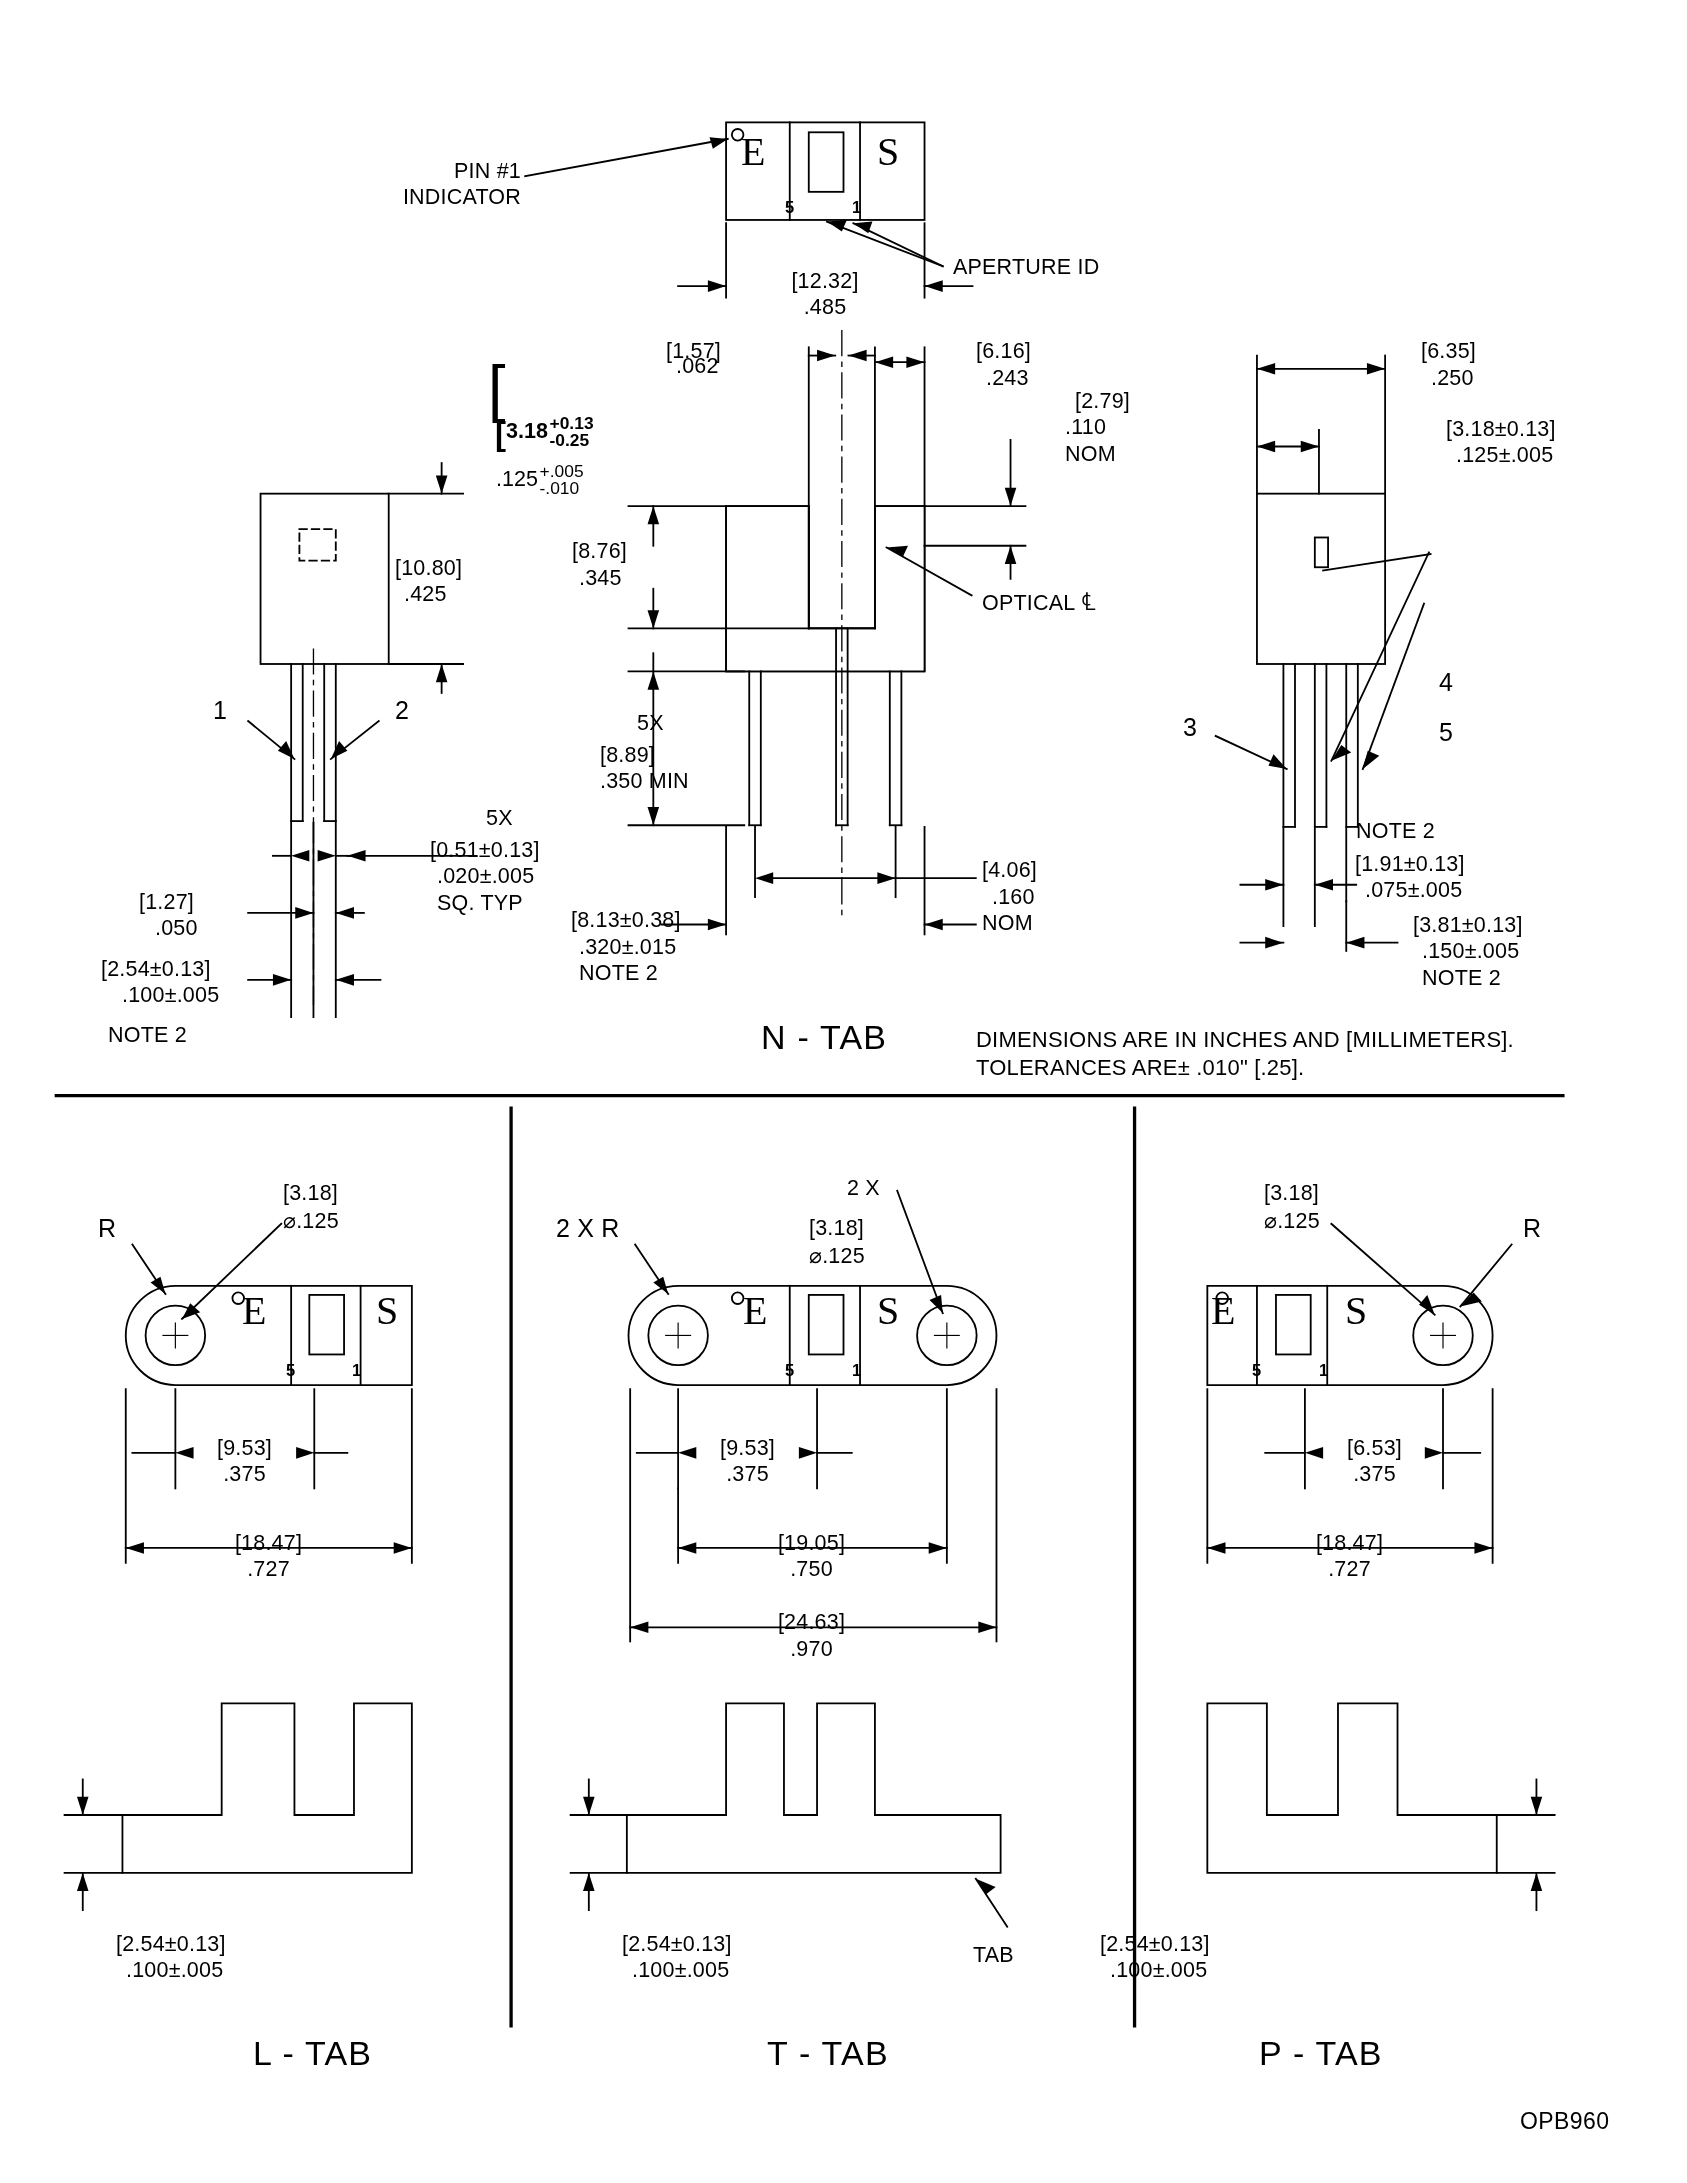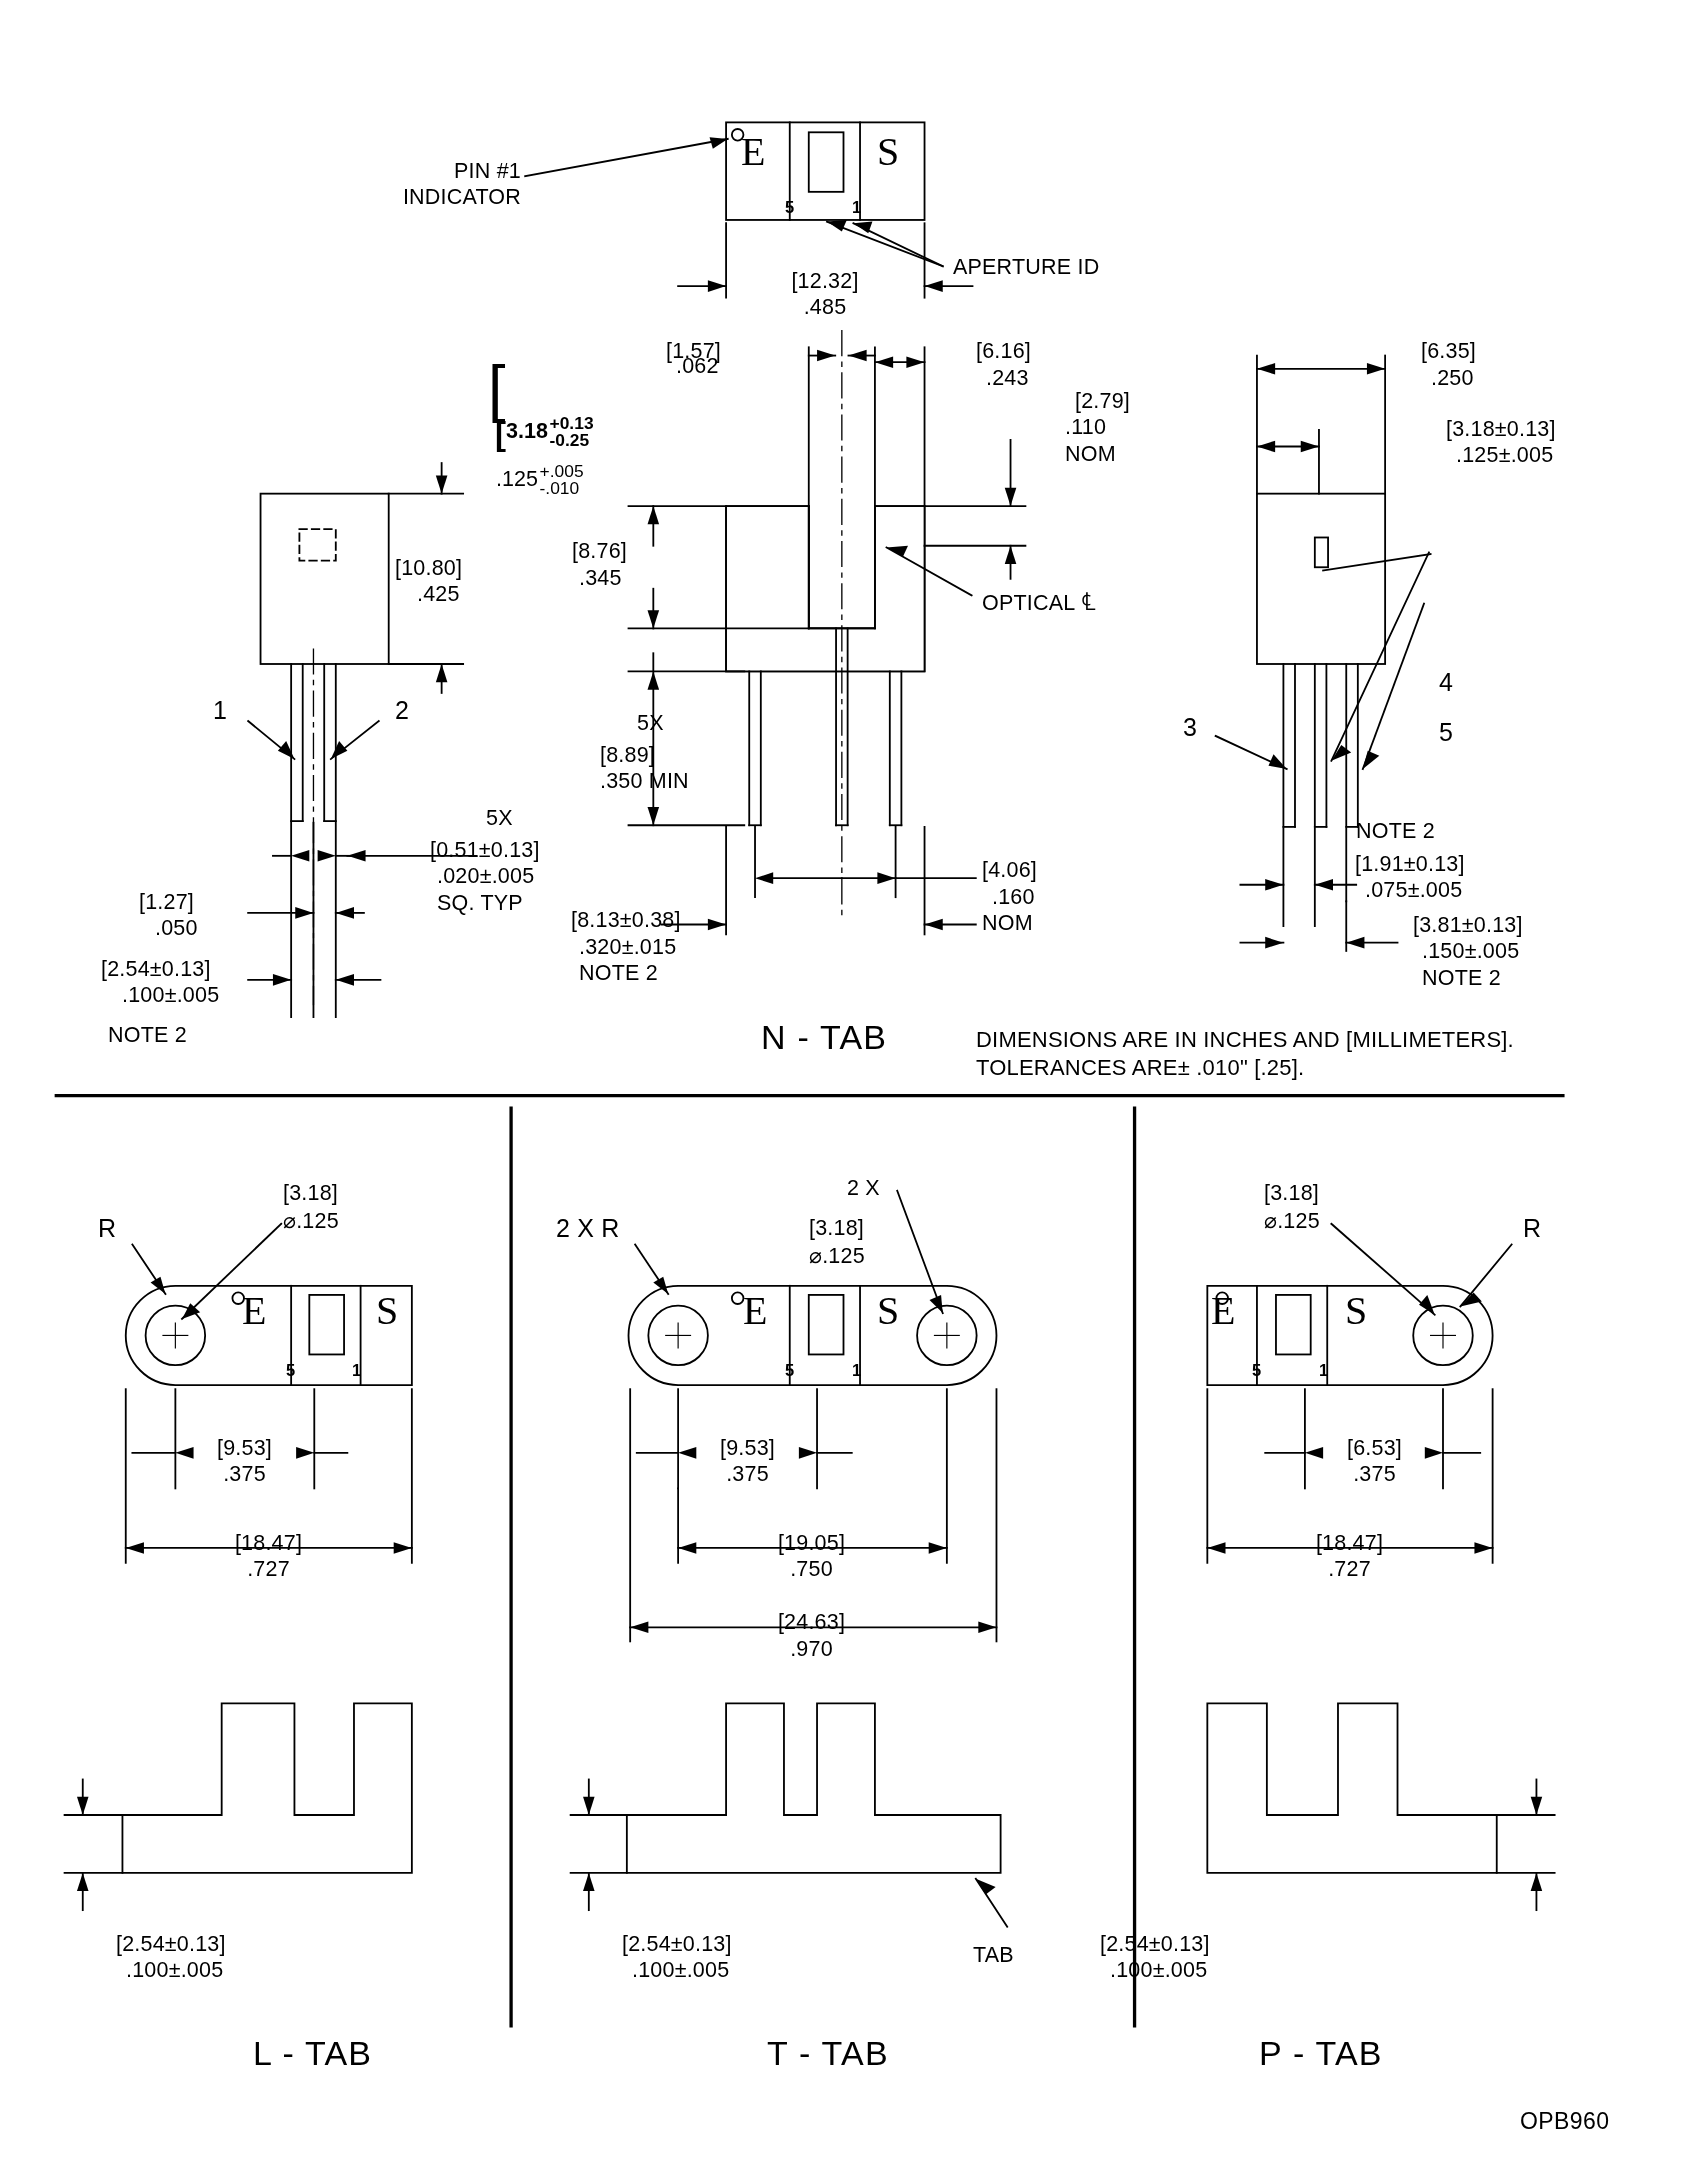--- a/index.html
+++ b/index.html
@@ -376,7 +376,7 @@
 <div class="lbl ctr" style="left:726px; top:295px; width:198px;">.485</div>
 
 <div class="lbl" style="left:395px; top:556px;">[10.80]</div>
-<div class="lbl" style="left:404px; top:582px;margin-left:13px;">.425</div>
+<div class="lbl" style="left:404px; top:582px;">.425</div>
 <div class="lbl big" style="left:213px; top:696px;">1</div>
 <div class="lbl big" style="left:395px; top:696px;">2</div>
 <div class="lbl" style="left:486px; top:806px;">5X</div>

